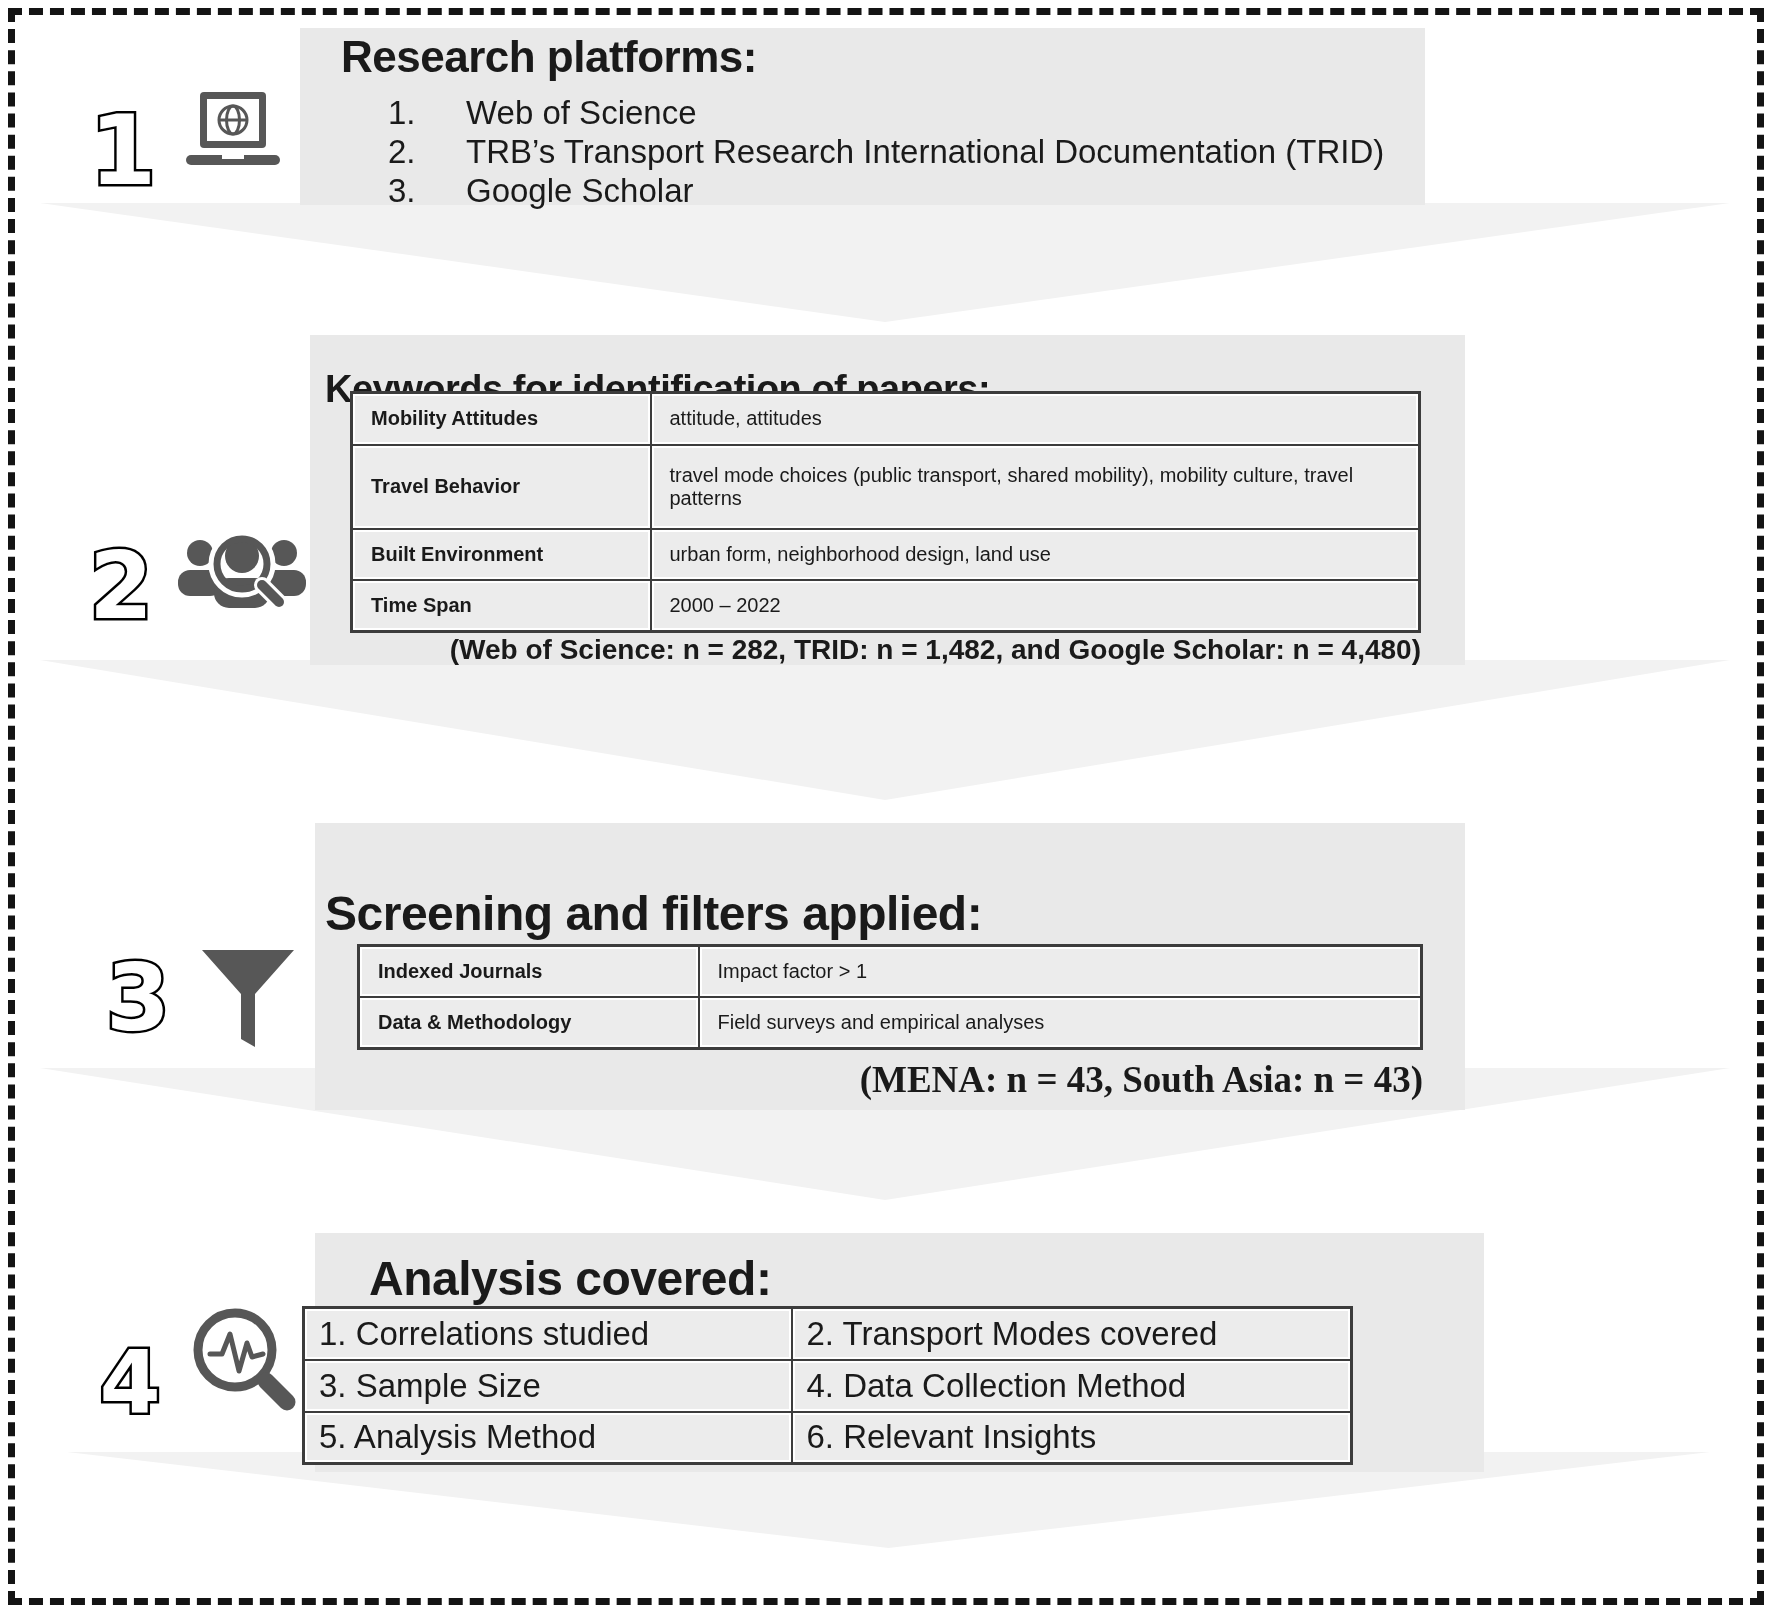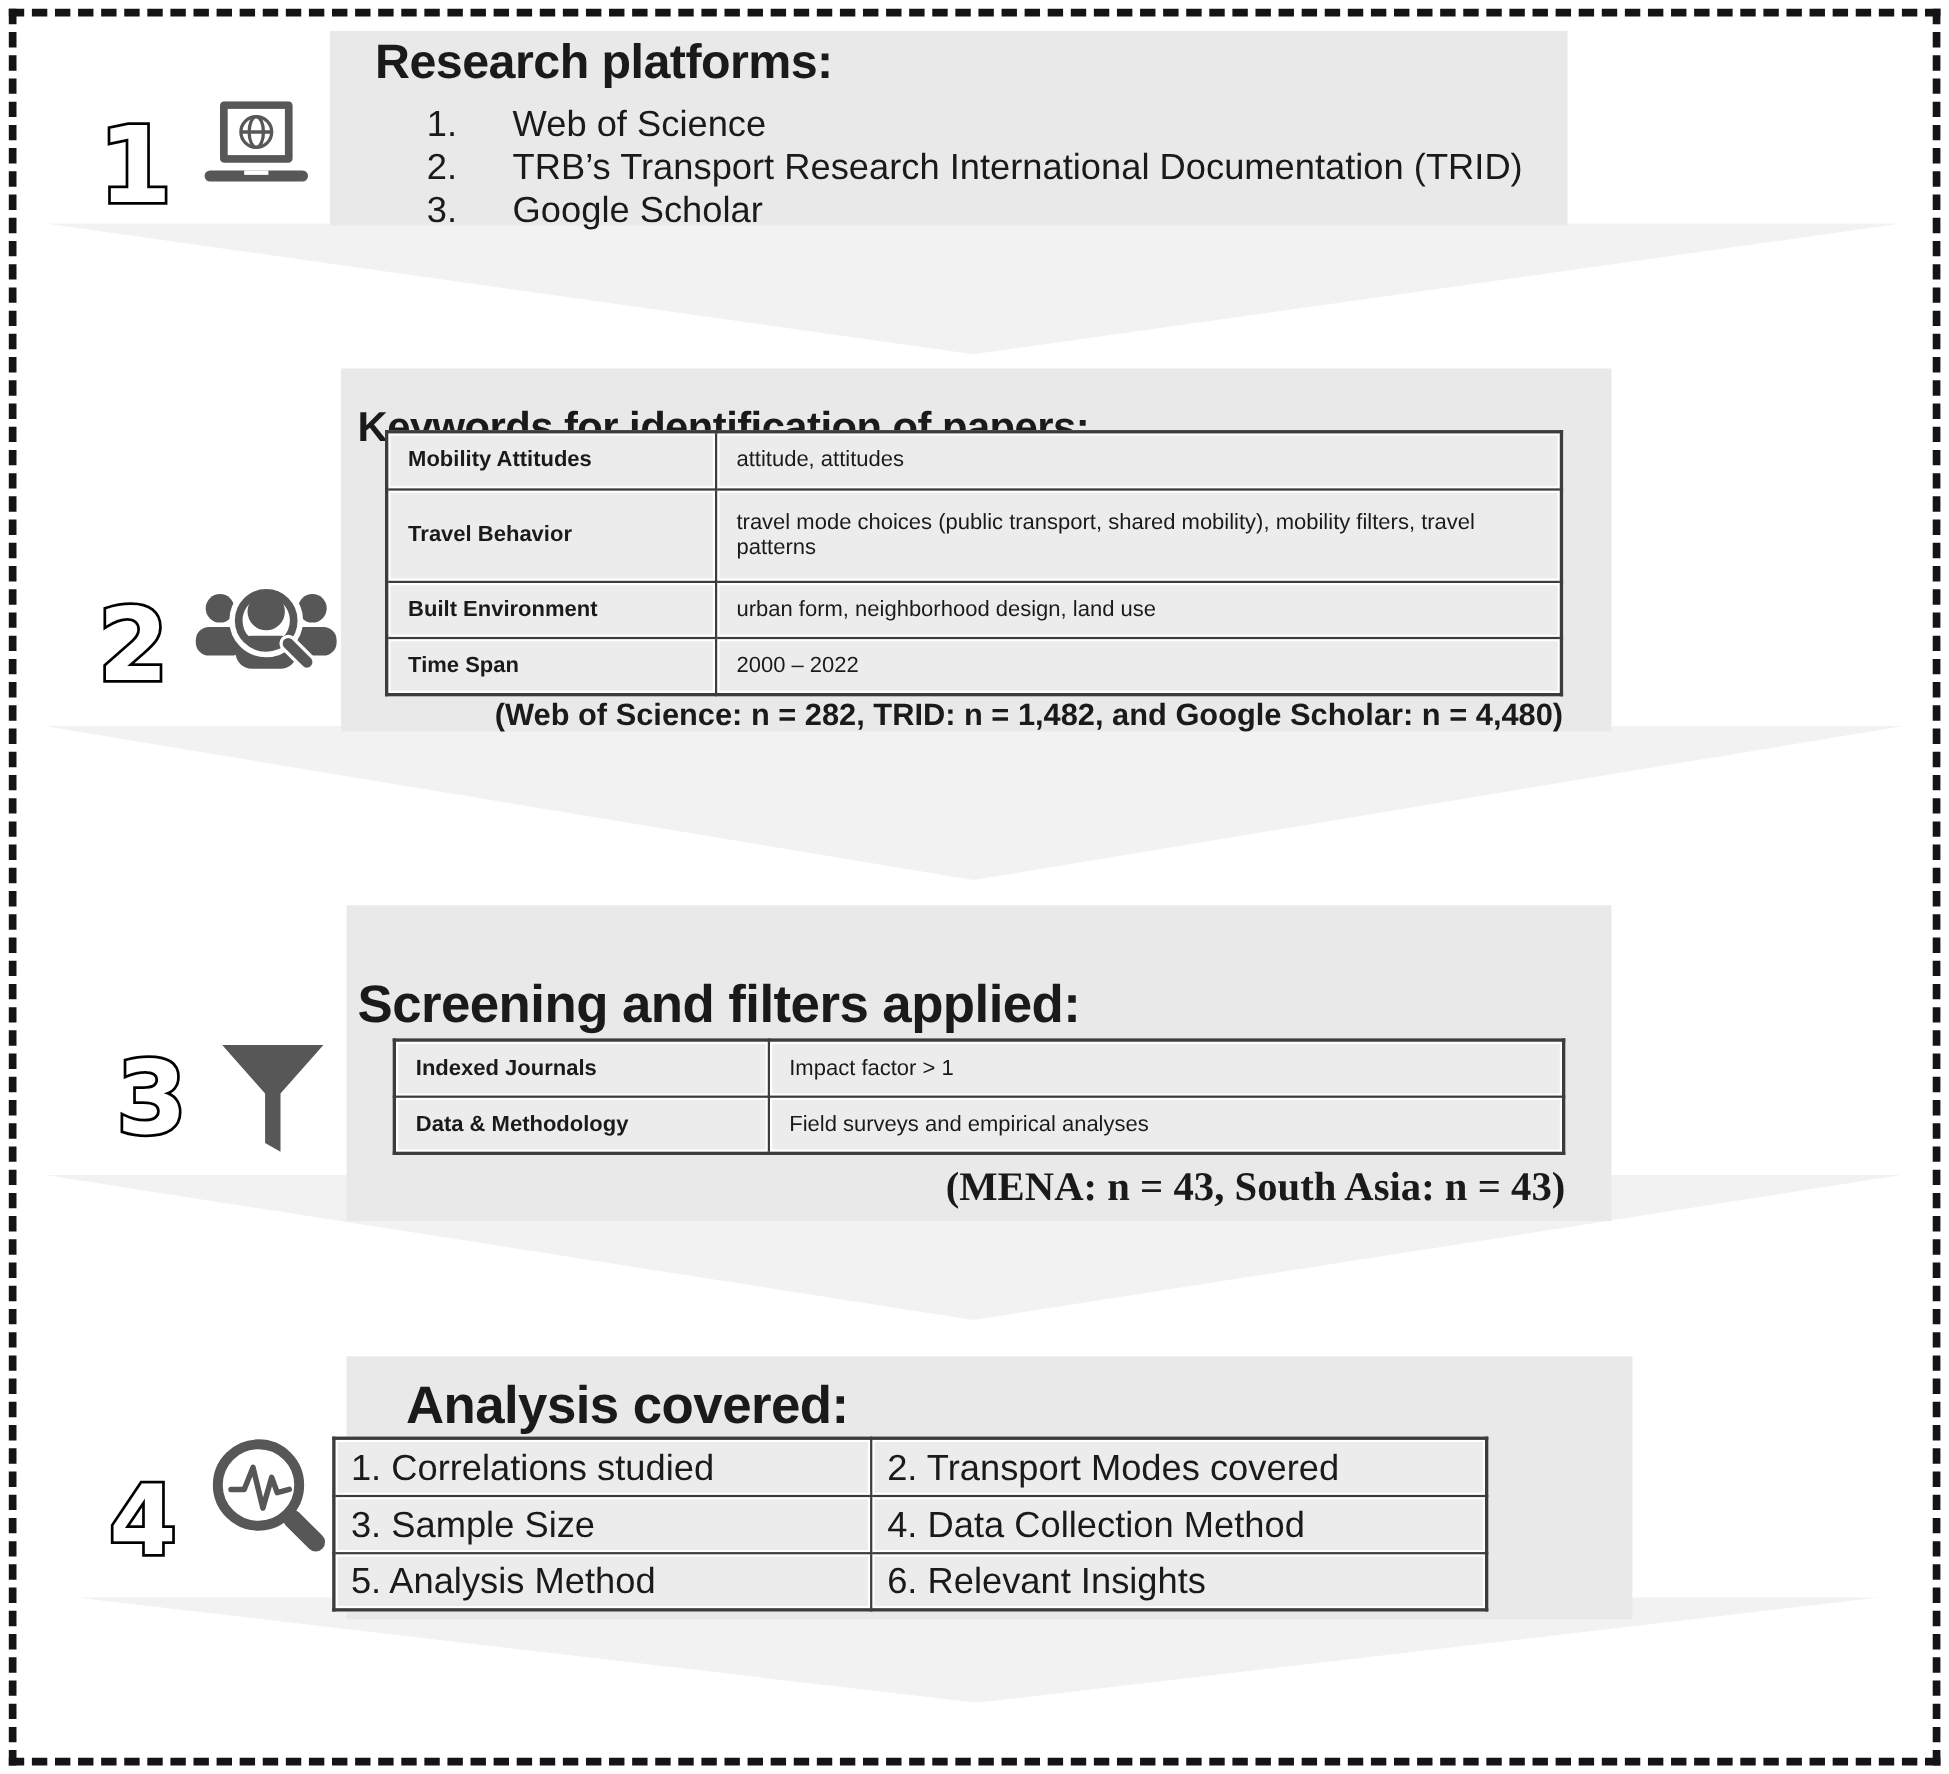--- a/index.html
+++ b/index.html
@@ -116,7 +116,7 @@
     </tr>
     <tr style="height:84px">
       <td class="lbl">Travel Behavior</td>
-      <td>travel mode choices (public transport, shared mobility), mobility filters, travel patterns</td>
+      <td>travel mode choices (public transport, shared mobility), mobility culture, travel patterns</td>
     </tr>
     <tr style="height:51px">
       <td class="lbl">Built Environment</td>

